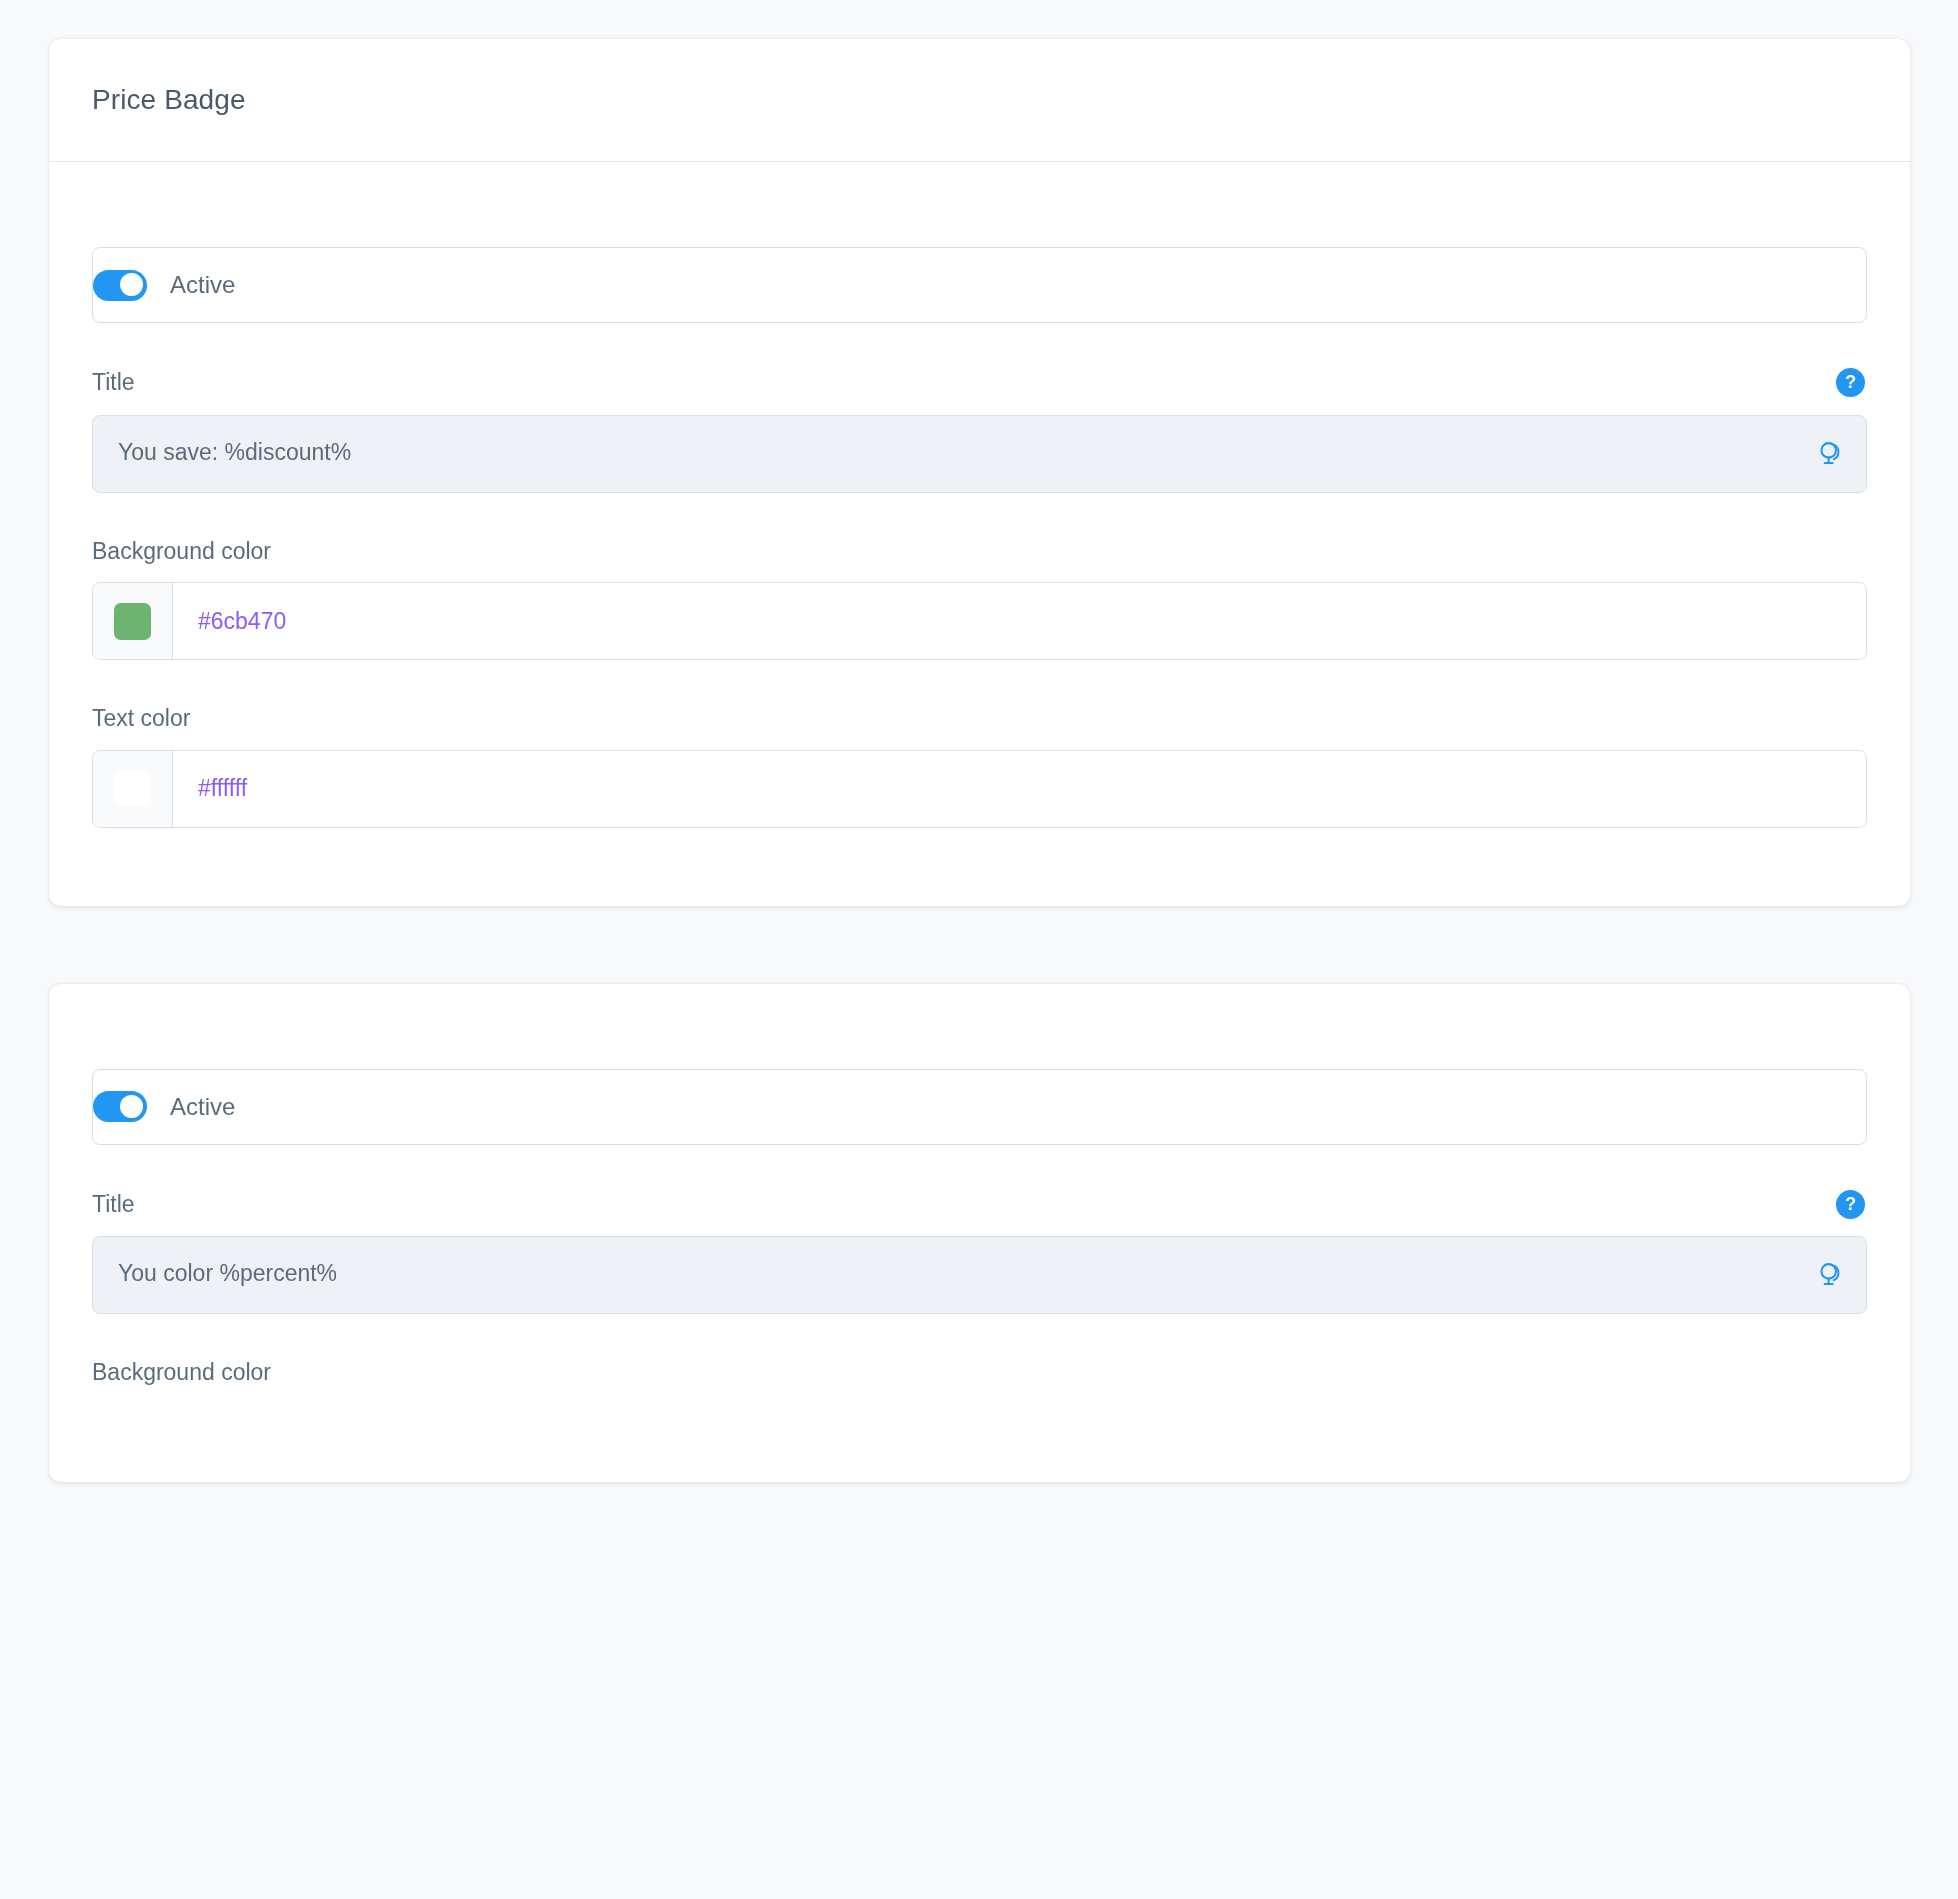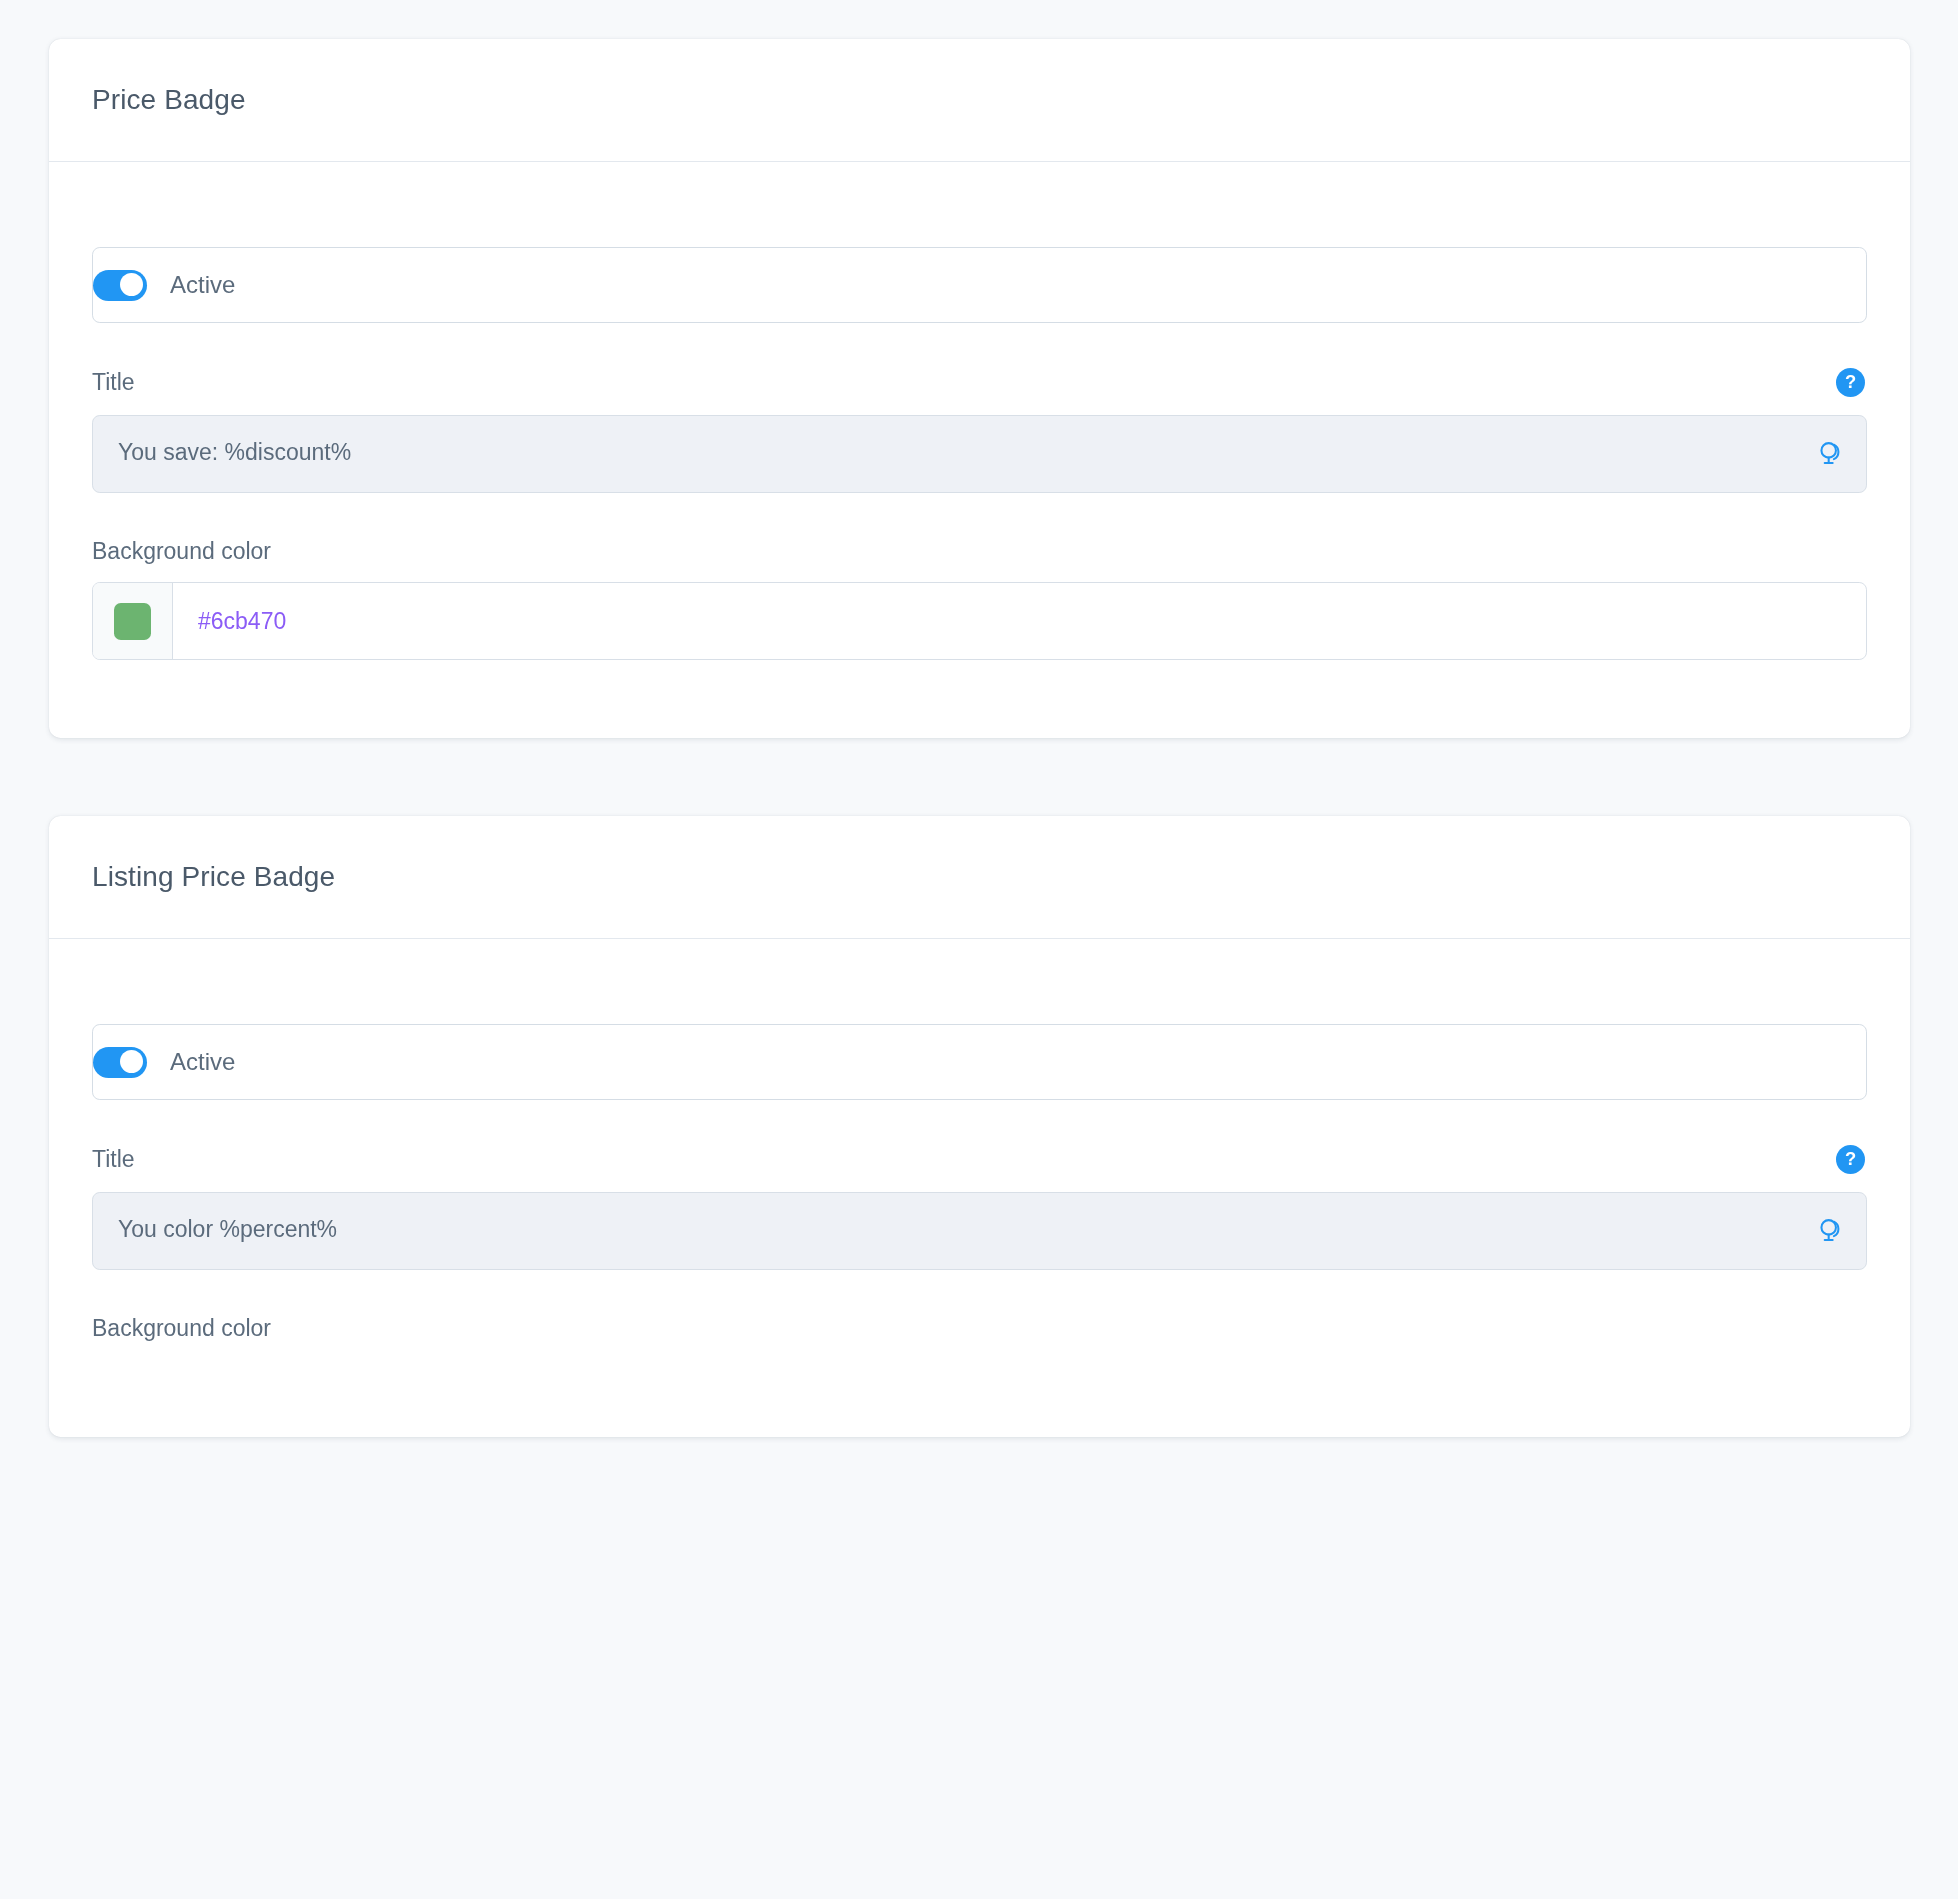--- a/index.html
+++ b/index.html
@@ -222,6 +222,17 @@
         </div>
       </div>
 
+      <div class="field-group">
+        <div class="field-label-row">
+          <span class="field-label">Text color</span>
+        </div>
+        <div class="input-color">
+          <span class="color-prepend">
+            <span class="swatch" style="background: rgb(255, 255, 255);"></span>
+          </span>
+          <span class="color-value">#ffffff</span>
+        </div>
+      </div>
 
     </div>
   </div>

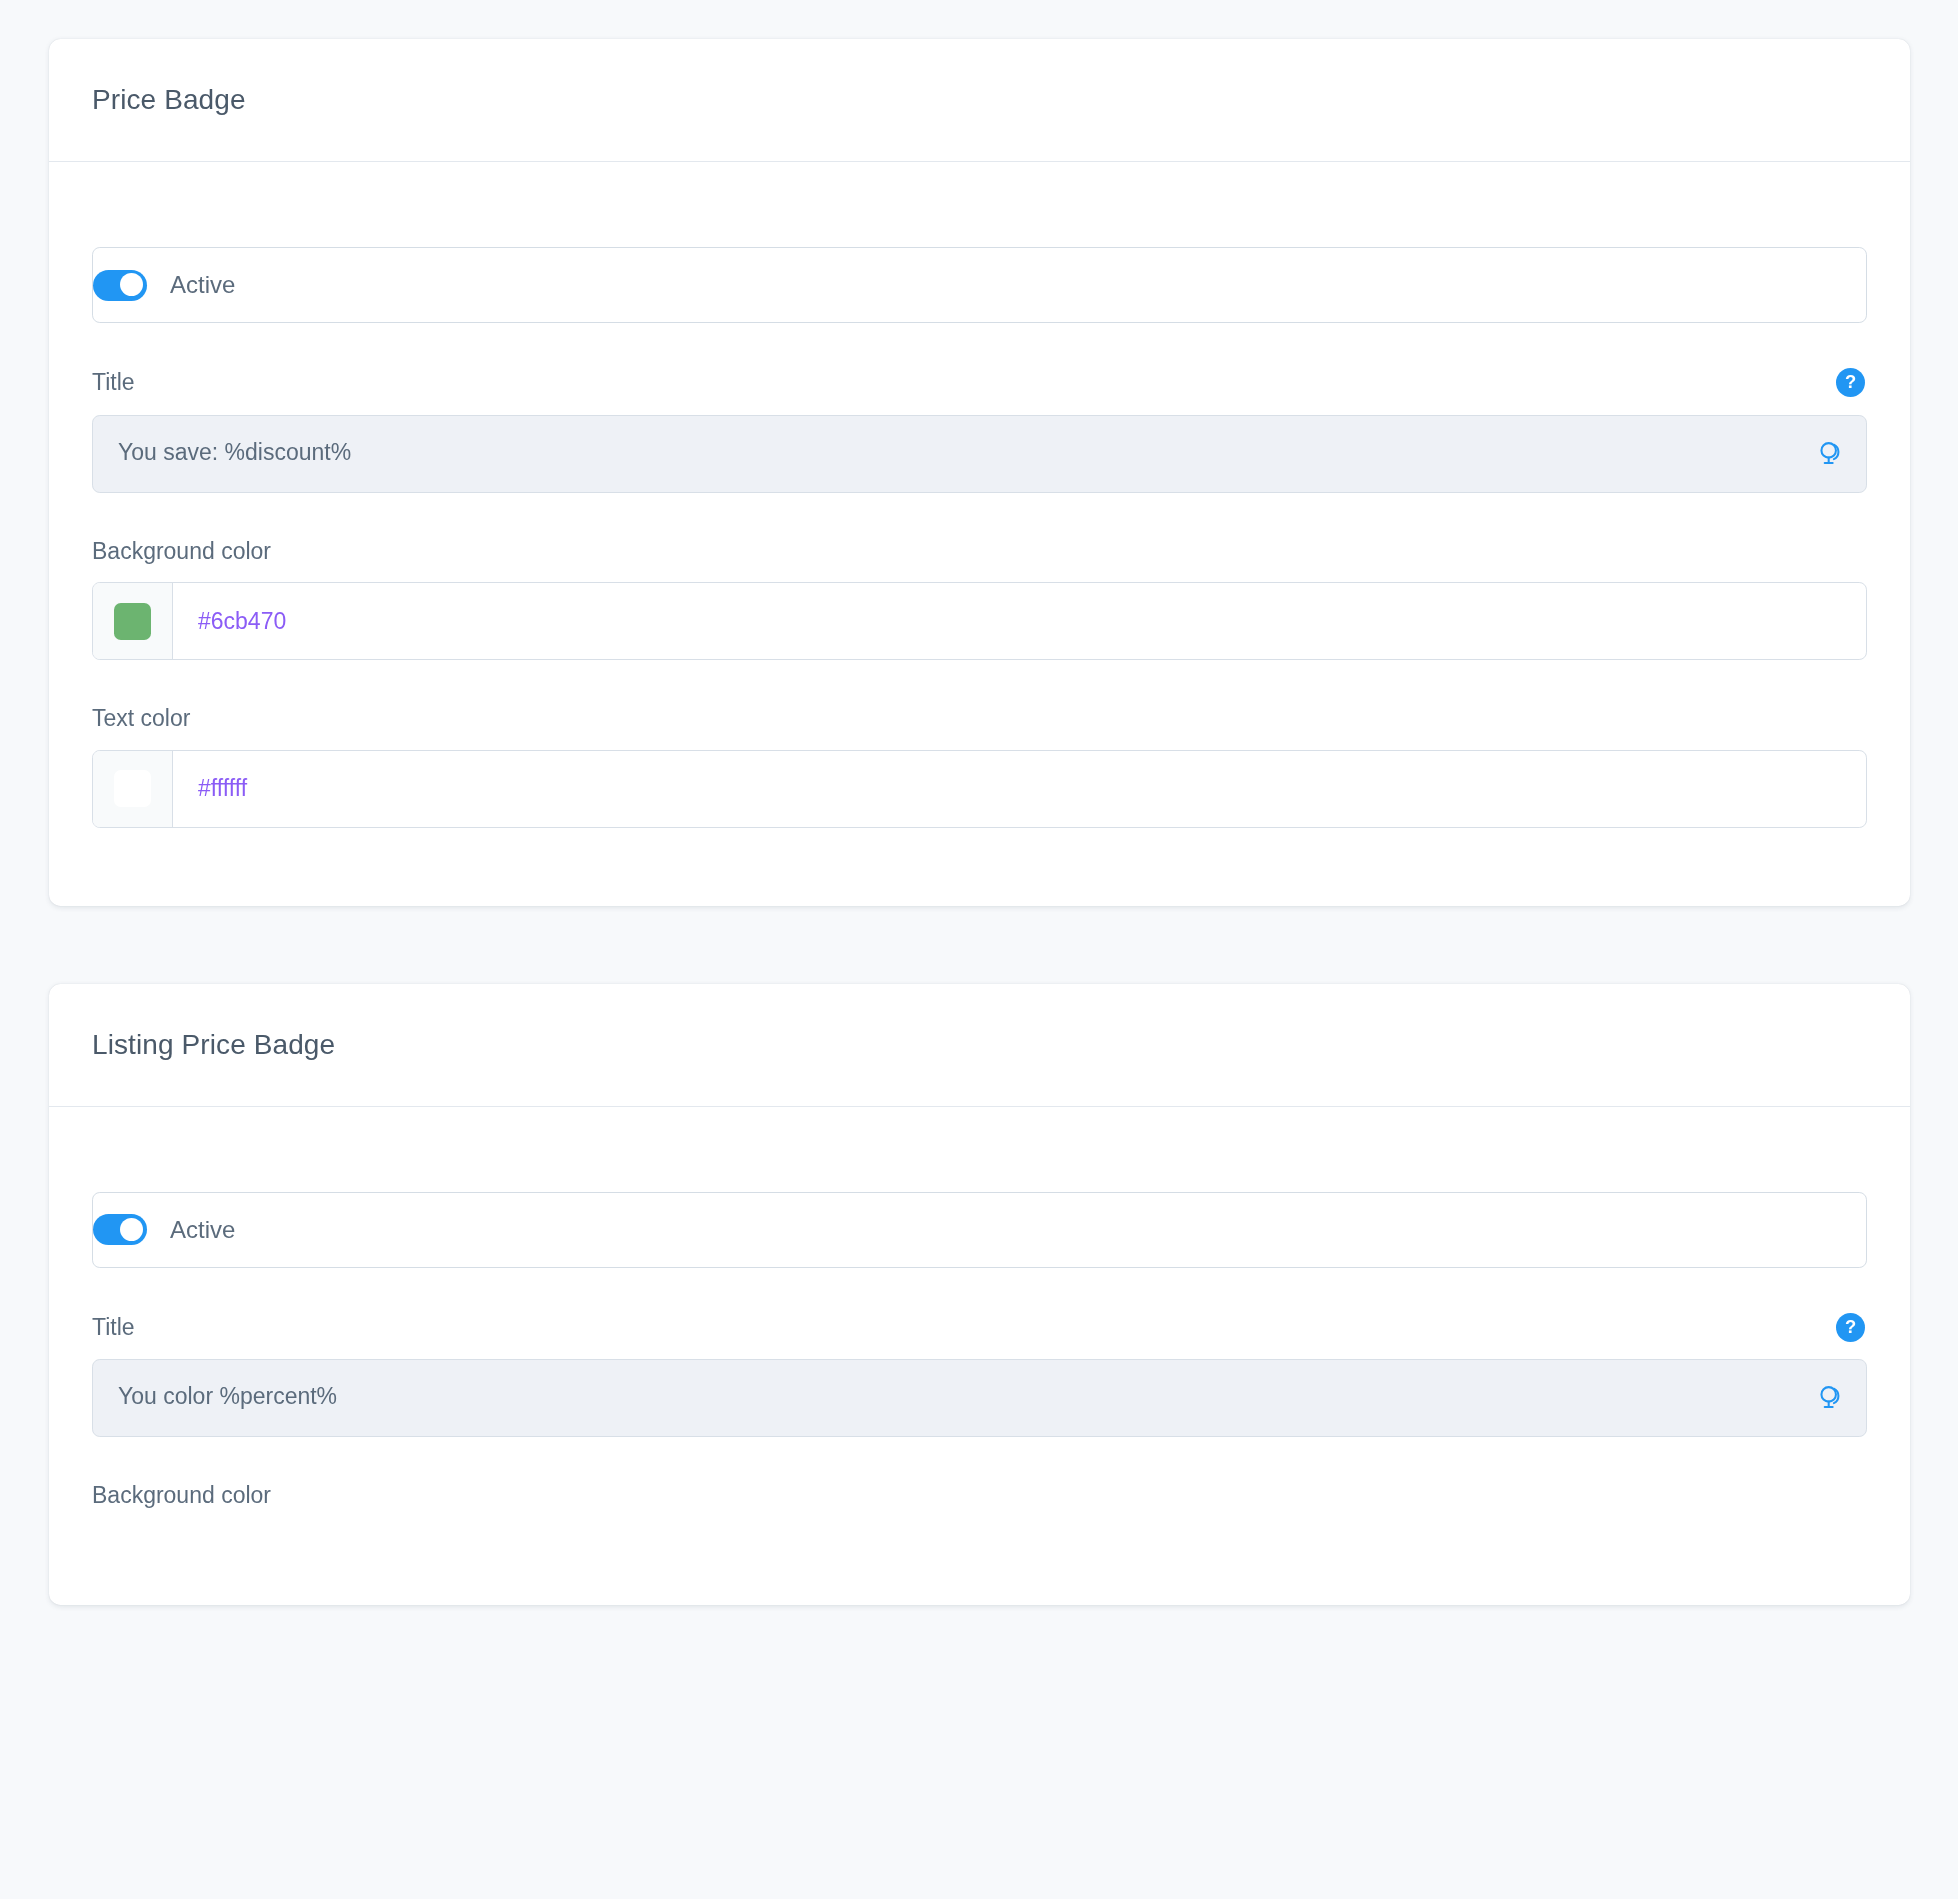--- a/index.html
+++ b/index.html
@@ -239,9 +239,6 @@
 
   <div class="card">
 
-    <div class="card-header">
-      <span class="card-title">Listing Price Badge</span>
-    </div>
 
     <div class="card-body">
 

